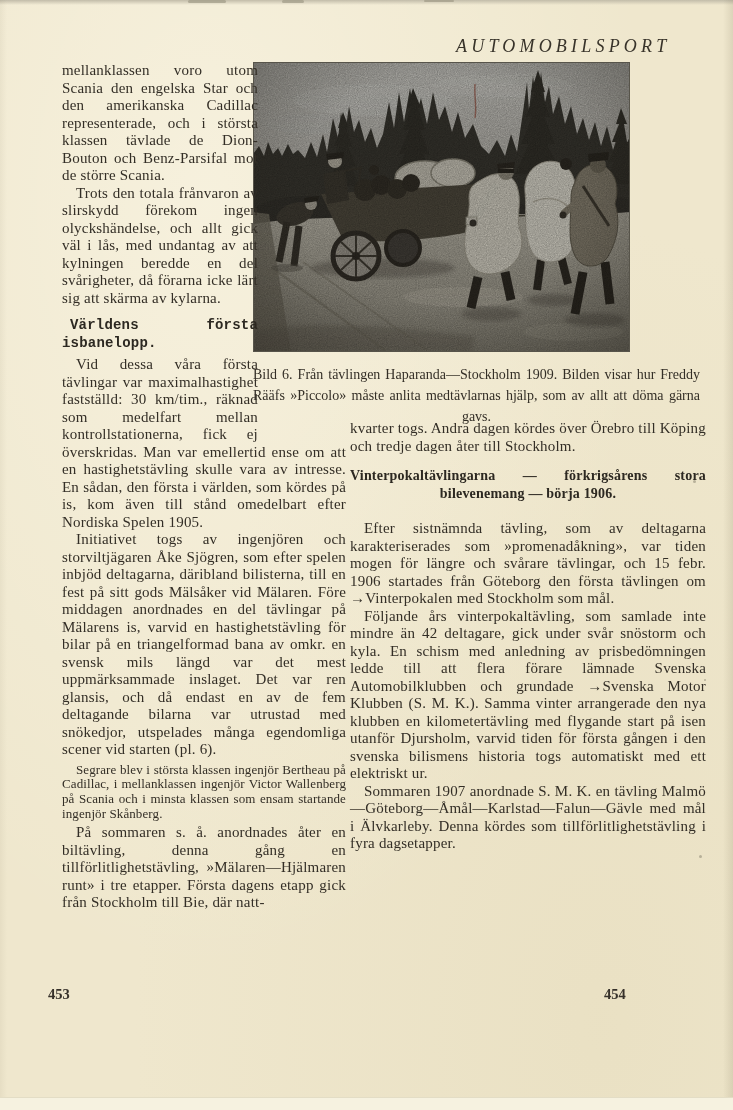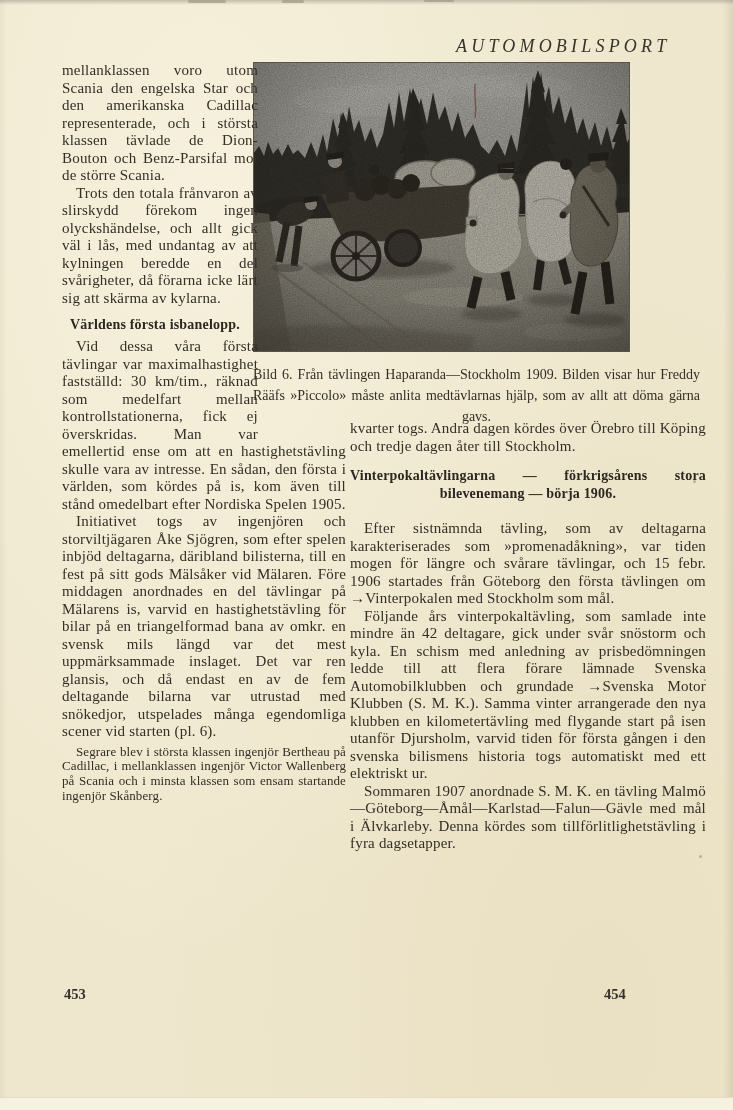--- a/index.html
+++ b/index.html
@@ -56,7 +56,7 @@
     margin:9px 0 4px;font-size:14px;line-height:18px;font-weight:bold;
     letter-spacing:0.2px;color:#2c2821;text-indent:0;
   }
-  .col-left h3{text-indent:8px;}
+  .col-left h3{text-indent:8px;font-family:Liberation Mono, monospace;}
   .col-right h3{text-align:justify;text-align-last:center;margin:12px 0 17px;}
   
   .pagenum{position:absolute;top:986px;font-size:14.5px;font-weight:bold;color:#36312a;}

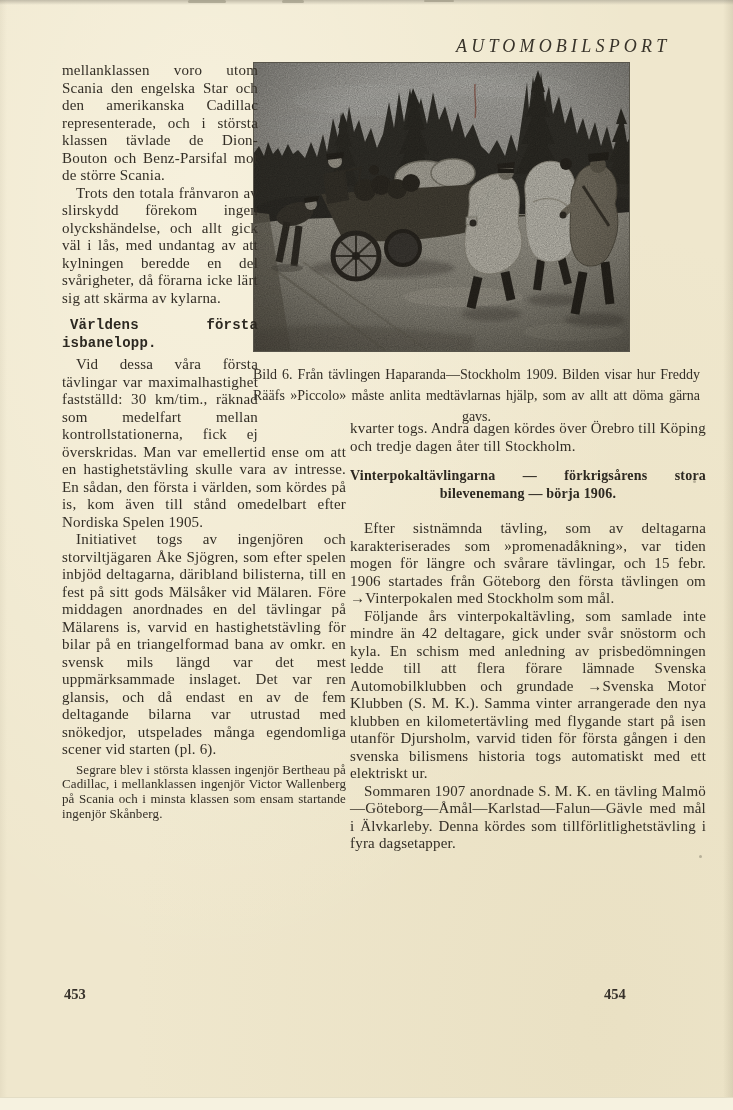--- a/index.html
+++ b/index.html
@@ -237,6 +237,7 @@
     <p>Vid dessa våra första tävlingar var maximalhastighet fastställd: 30 km/tim., räknad som medelfart mellan kontrollstationerna, fick ej överskridas. Man var emellertid ense om att en hastighetstävling skulle vara av intresse. En sådan, den första i världen, som kördes på is, kom även till stånd omedelbart efter Nordiska Spelen 1905.</p>
     <p>Initiativet togs av ingenjören och storviltjägaren Åke Sjögren, som efter spelen inbjöd deltagarna, däribland bilisterna, till en fest på sitt gods Mälsåker vid Mälaren. Före middagen anordnades en del tävlingar på Mälarens is, varvid en hastighetstävling för bilar på en triangelformad bana av omkr. en svensk mils längd var det mest uppmärksammade inslaget. Det var ren glansis, och då endast en av de fem deltagande bilarna var utrustad med snökedjor, utspelades många egendomliga scener vid starten (pl. 6).</p>
     <p class="smallprint">Segrare blev i största klassen ingenjör Bertheau på Cadillac, i mellanklassen ingenjör Victor Wallenberg på Scania och i minsta klassen som ensam startande ingenjör Skånberg.</p>
+    <p>På sommaren s. å. anordnades åter en biltävling, denna gång en tillförlitlighetstävling, »Mälaren—Hjälmaren runt» i tre etapper. Första dagens etapp gick från Stockholm till Bie, där natt-</p>
   </div>
 
   <div class="col col-right">

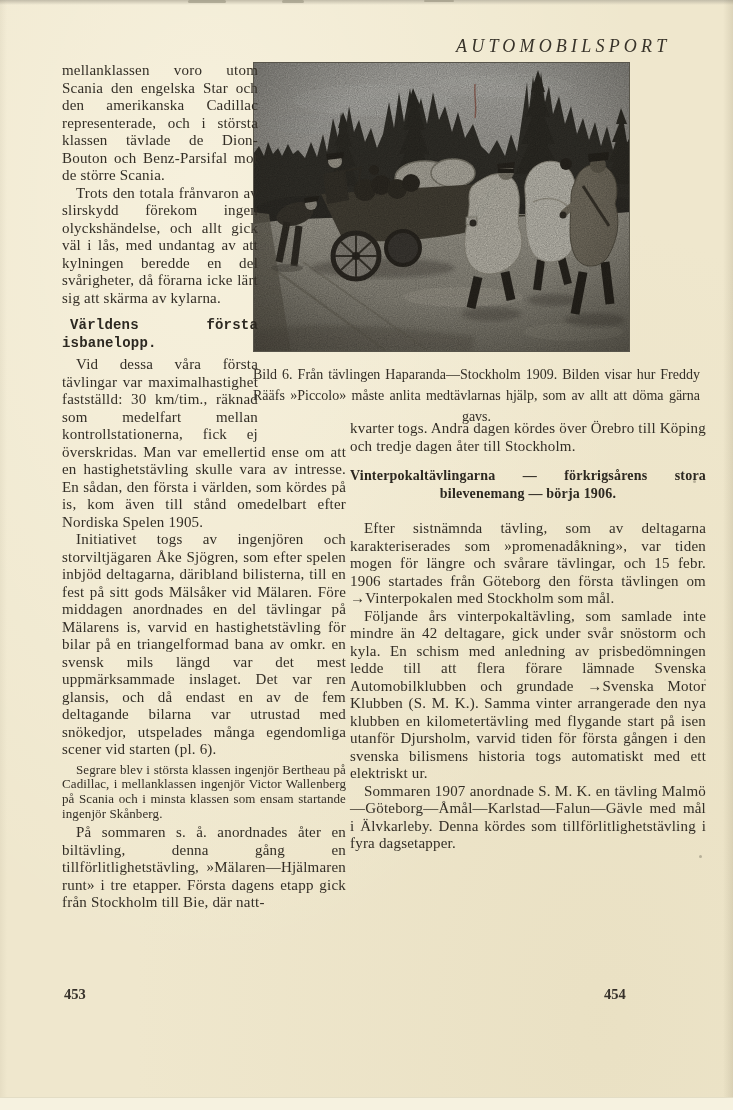--- a/index.html
+++ b/index.html
@@ -60,7 +60,7 @@
   .col-right h3{text-align:justify;text-align-last:center;margin:12px 0 17px;}
   
   .pagenum{position:absolute;top:986px;font-size:14.5px;font-weight:bold;color:#36312a;}
-  .pn-left{left:48px;margin-left:16px;}
+  .pn-left{left:48px;}
   .pn-right{left:604px;}
 </style>
 </head>

